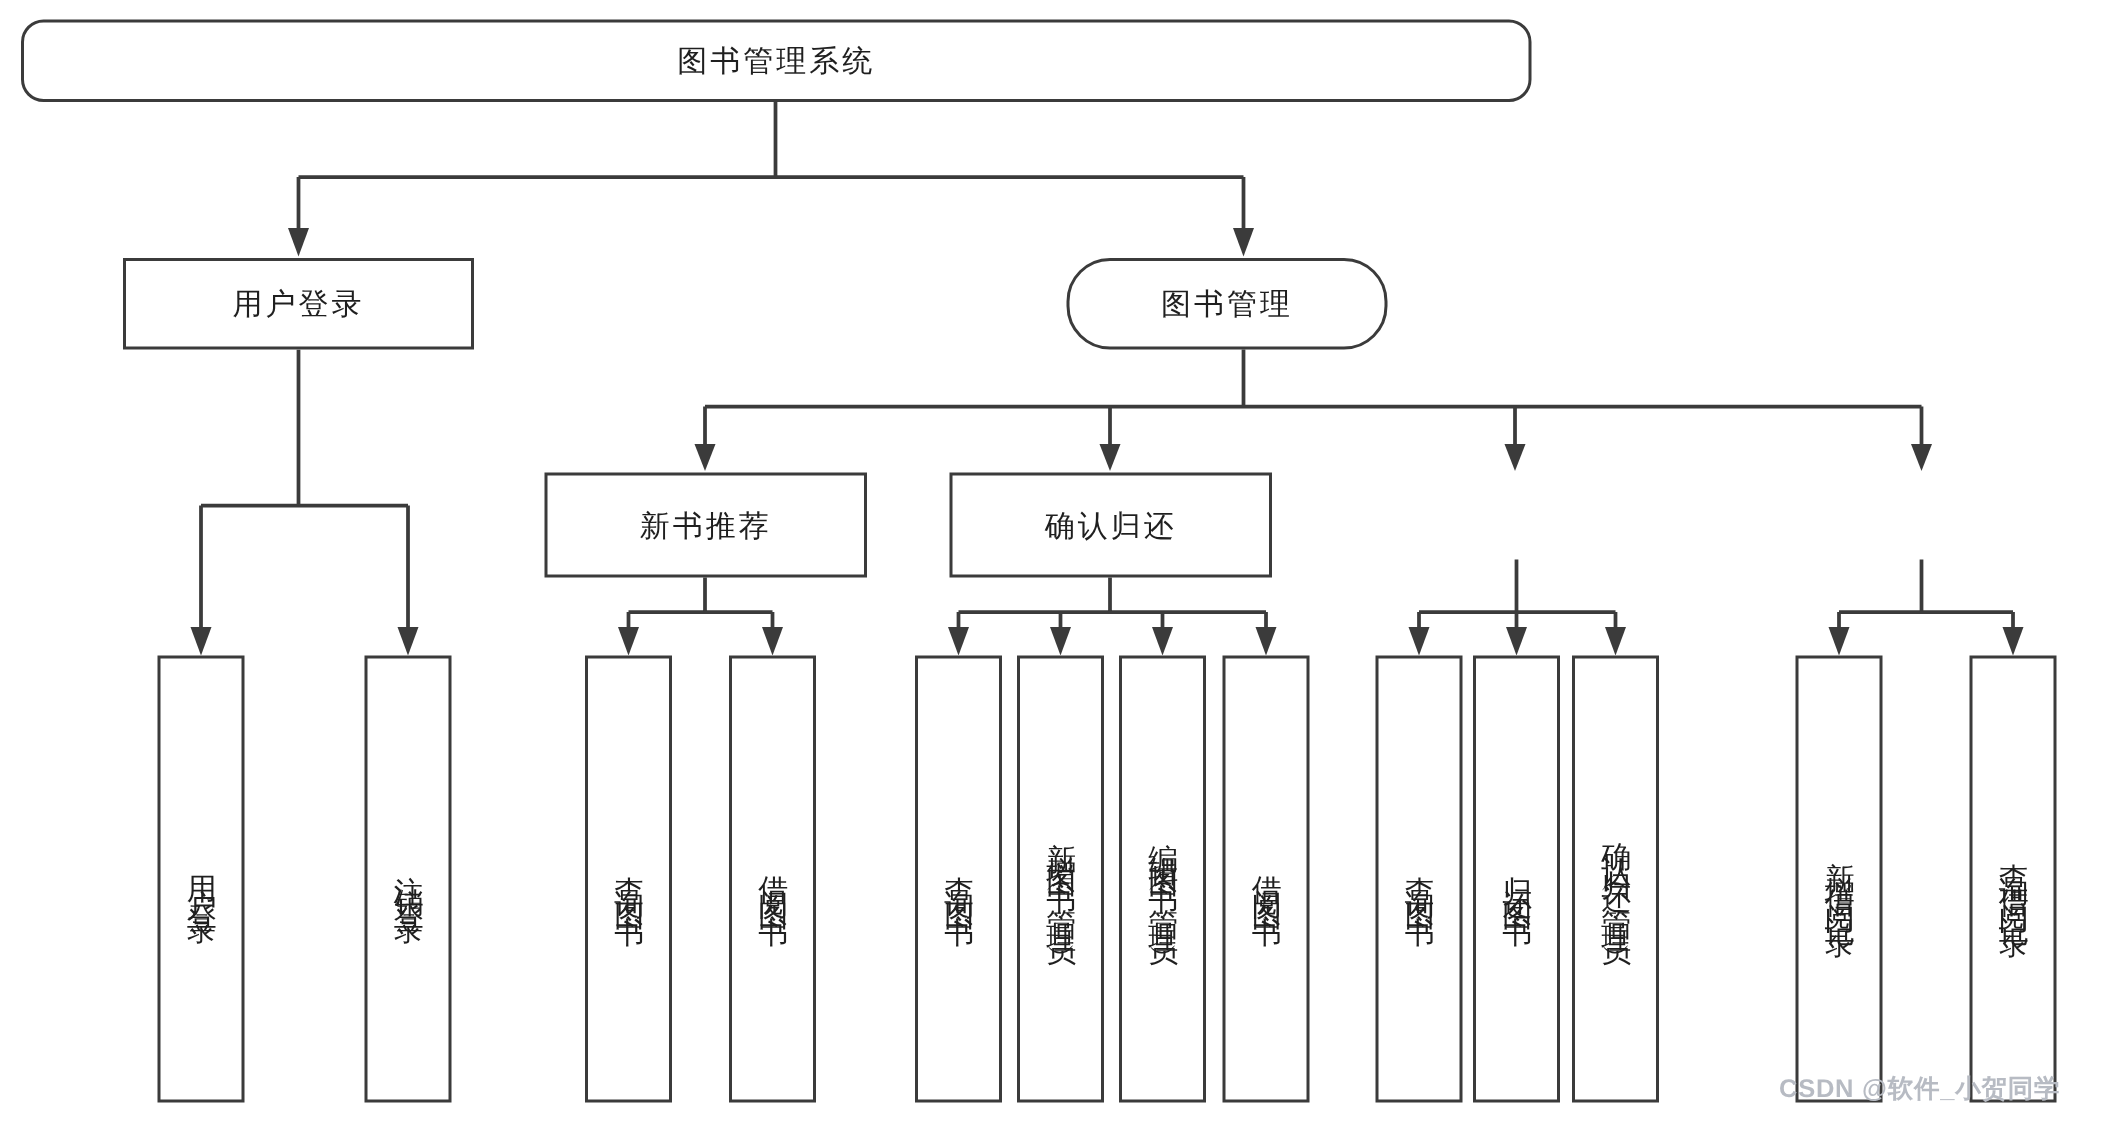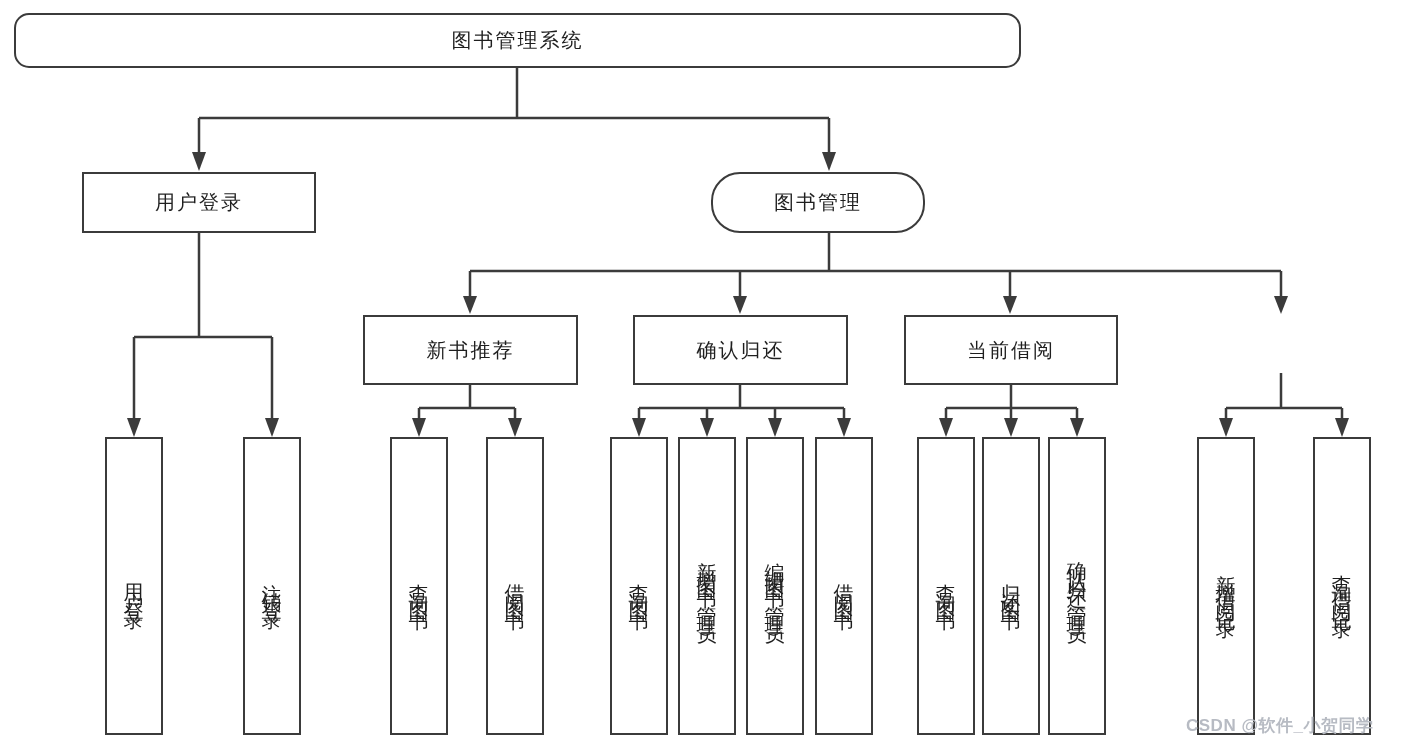--- a/index.html
+++ b/index.html
@@ -118,9 +118,6 @@
   <div class="box hbox lvl3" style="left:633px;">
     <span>确认归还</span>
   </div>
-  <div class="box hbox lvl3" style="left:904px;width:214px;">
-    <span>当前借阅</span>
-  </div>
 
   <div class="box vbox leaf" style="left:105px;">
     <span class="vtext">用户登录</span>

